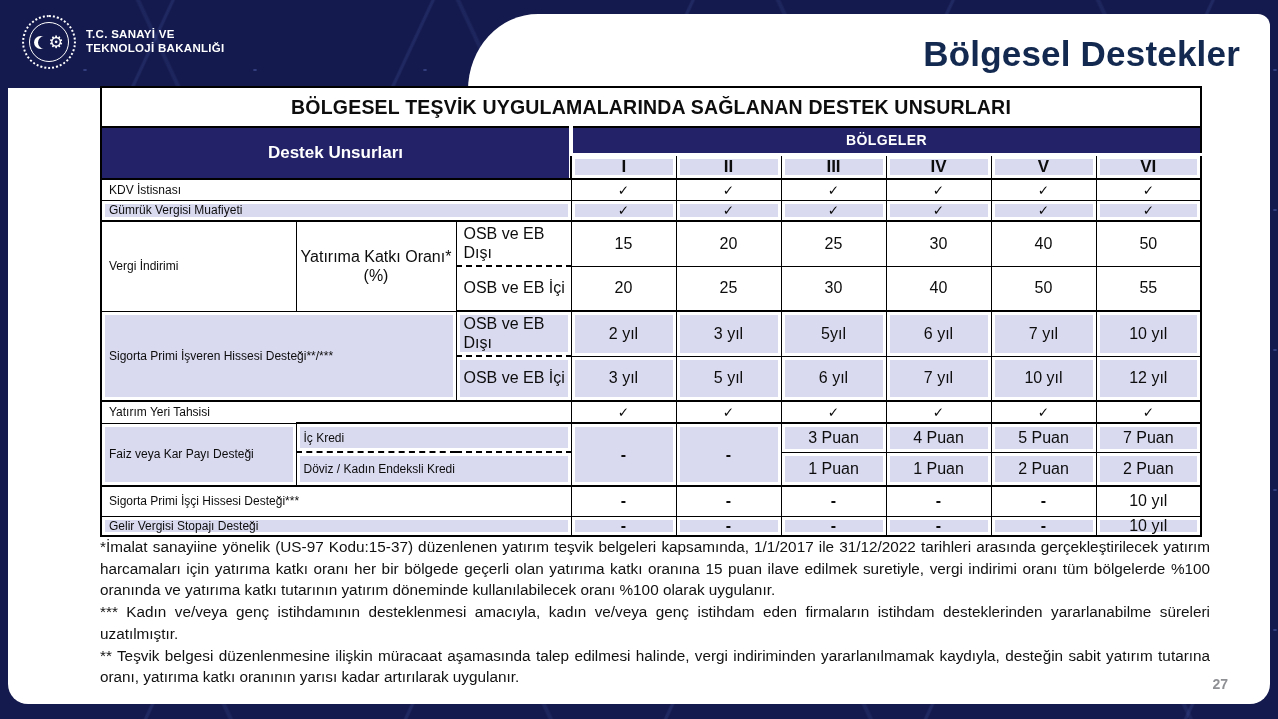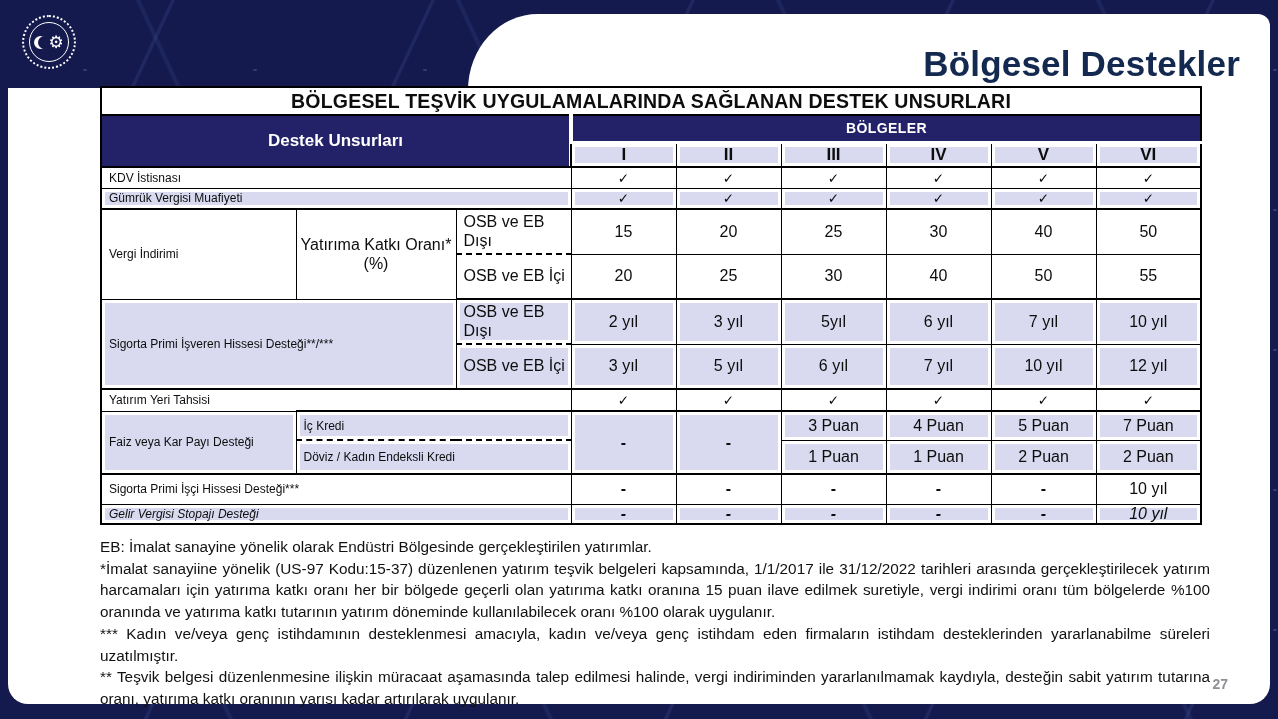--- a/index.html
+++ b/index.html
@@ -78,6 +78,10 @@
         <span class="gear">⚙</span>
       </div>
     </div>
+    <div class="ministry-name">
+      <div>T.C. SANAYİ VE</div>
+      <div>TEKNOLOJİ BAKANLIĞI</div>
+    </div>
   </div>
 
   <div class="page-title">Bölgesel Destekler</div>

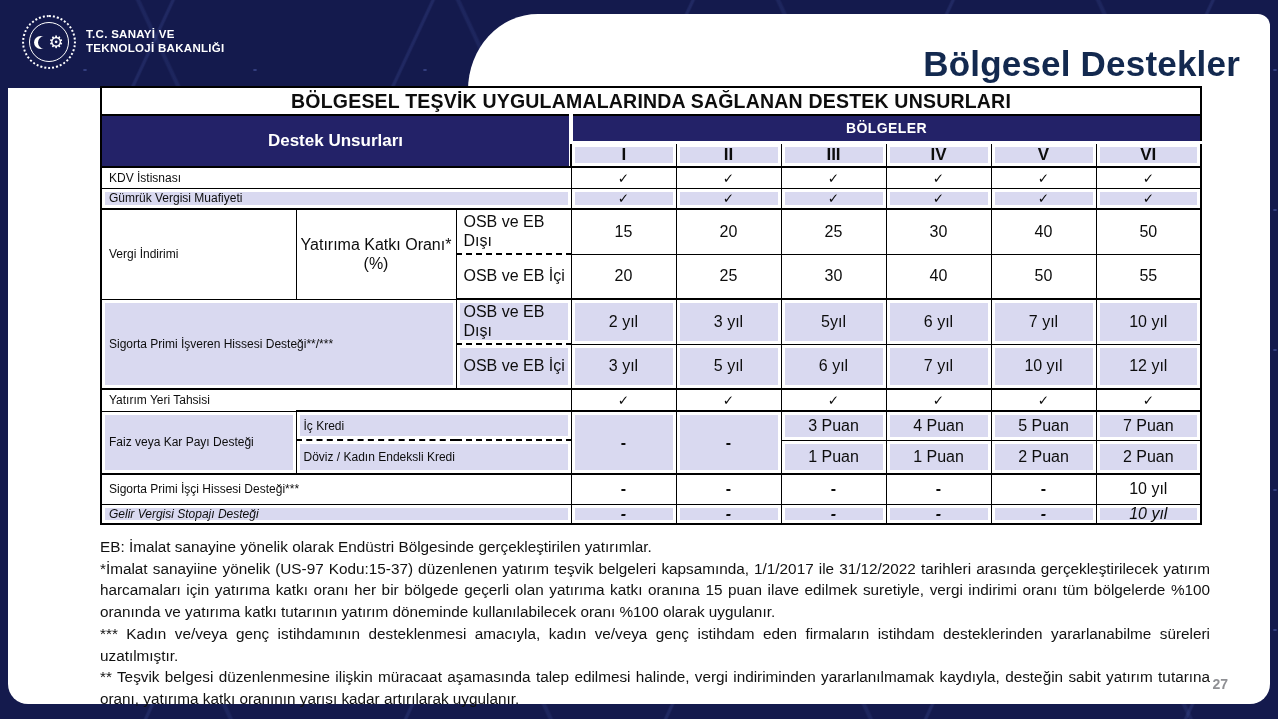--- a/index.html
+++ b/index.html
@@ -28,7 +28,7 @@
   .gear{color:#fff;font-size:17px;line-height:1;font-family:"DejaVu Sans",sans-serif;}
   .ministry-name{color:#fff;font-weight:bold;font-size:11.5px;line-height:1.2;letter-spacing:.3px;}
   
-  .page-title{position:absolute;top:44px;right:38px;z-index:3;
+  .page-title{position:absolute;top:34px;right:38px;z-index:3;
     font-size:35px;font-weight:bold;color:#13294f;letter-spacing:.2px;}
   
   table.maintable{position:absolute;left:100px;top:86px;width:1100px;z-index:3;

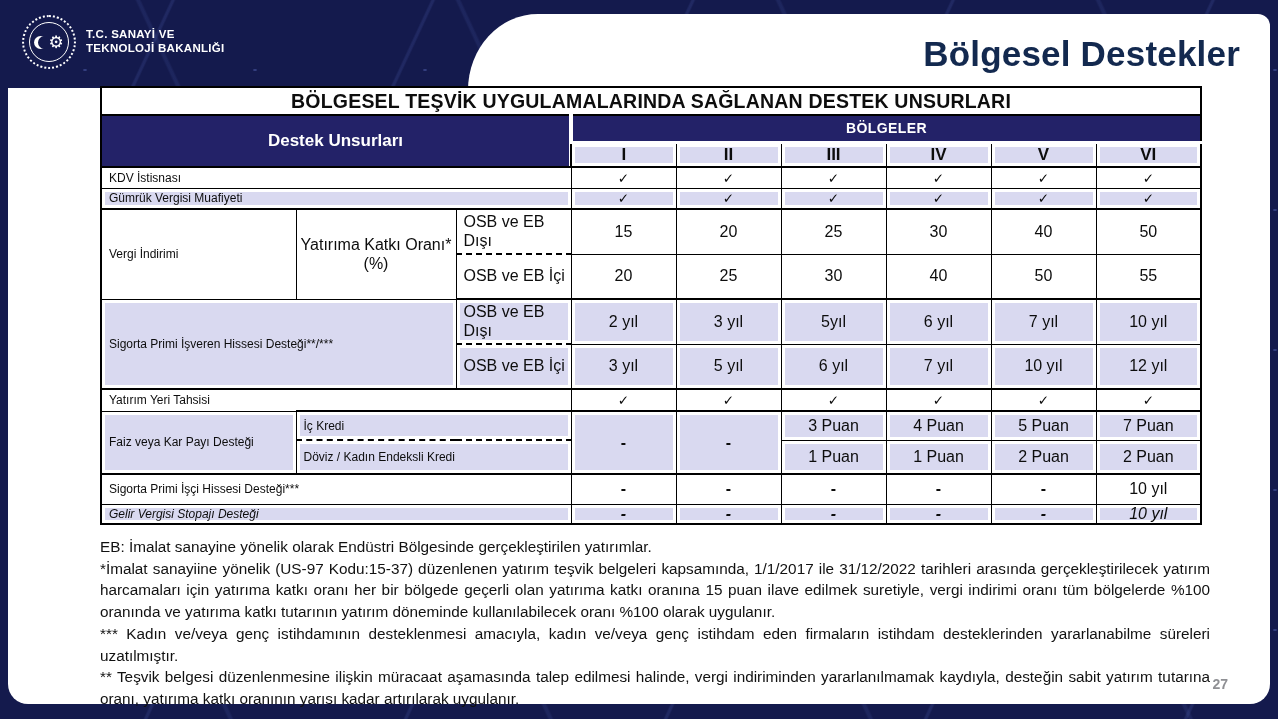--- a/index.html
+++ b/index.html
@@ -35,7 +35,7 @@
     border-collapse:collapse;table-layout:fixed;border:2.5px solid #000;background:#fff;}
   .maintable td{border:1px solid #000;padding:0 4px;overflow:hidden;color:#0d0d0d;
     vertical-align:middle;box-sizing:border-box;}
-  .rt{height:28px;} .rh1{height:27px;} .rh2{height:25px;} .r21{height:21px;}
+  .rt{height:40px;} .rh1{height:27px;} .rh2{height:25px;} .r21{height:21px;}
   .r45{height:45px;} .r22{height:22px;} .r29{height:29px;} .r34{height:34px;}
   .r30{height:30px;} .r24{height:16px;font-style:italic;}
   .title-cell{border:2.5px solid #000 !important;text-align:center;font-weight:bold;

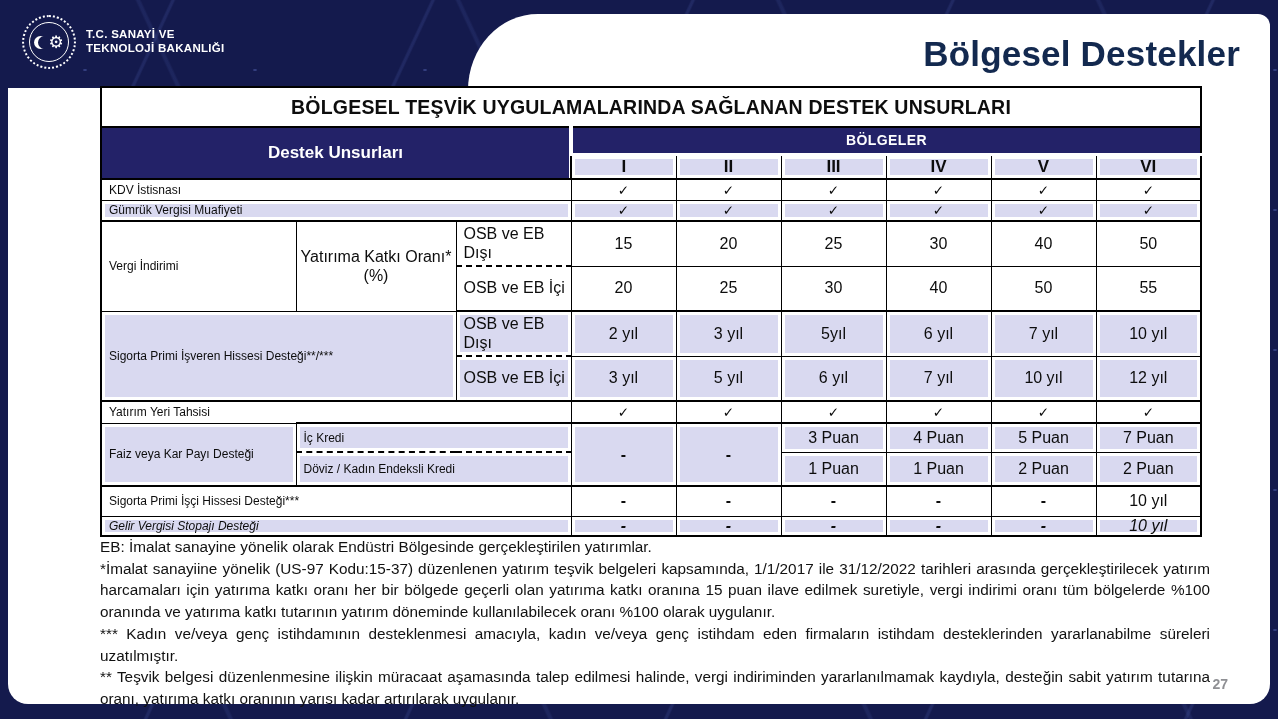--- a/index.html
+++ b/index.html
@@ -37,7 +37,7 @@
     vertical-align:middle;box-sizing:border-box;}
   .rt{height:40px;} .rh1{height:27px;} .rh2{height:25px;} .r21{height:21px;}
   .r45{height:45px;} .r22{height:22px;} .r29{height:29px;} .r34{height:34px;}
-  .r30{height:30px;} .r24{height:16px;font-style:italic;}
+  .r30{height:30px;} .r24{height:16px;}
   .title-cell{border:2.5px solid #000 !important;text-align:center;font-weight:bold;
     font-size:19.5px;color:#15154a;letter-spacing:.2px;}
   .nav{background:#232268;color:#fff !important;font-weight:bold;text-align:center;}

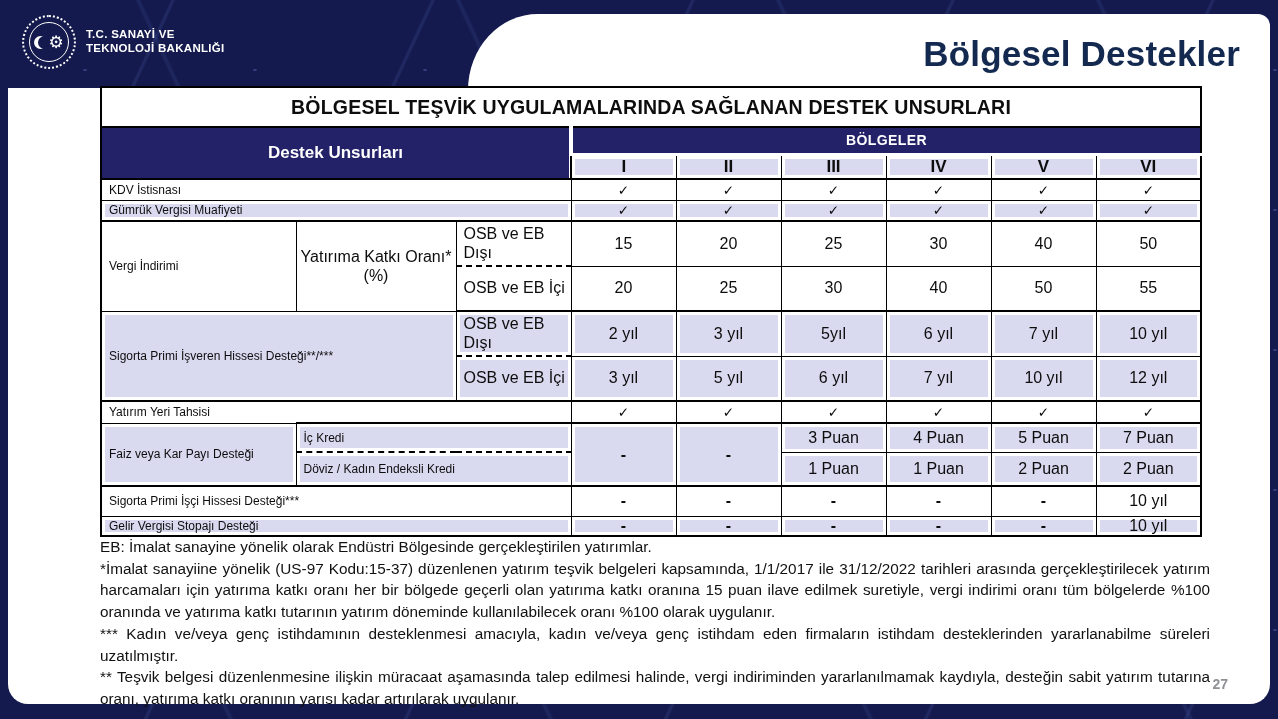--- a/index.html
+++ b/index.html
@@ -219,7 +219,6 @@
     </table>
 
   <div class="footnotes">
-    <p>EB: İmalat sanayine yönelik olarak Endüstri Bölgesinde gerçekleştirilen yatırımlar.</p>
     <p>*İmalat sanayiine yönelik (US-97 Kodu:15-37) düzenlenen yatırım teşvik belgeleri kapsamında, 1/1/2017 ile 31/12/2022 tarihleri arasında gerçekleştirilecek yatırım harcamaları için yatırıma katkı oranı her bir bölgede geçerli olan yatırıma katkı oranına 15 puan ilave edilmek suretiyle, vergi indirimi oranı tüm bölgelerde %100 oranında ve yatırıma katkı tutarının yatırım döneminde kullanılabilecek oranı %100 olarak uygulanır.</p>
     <p>*** Kadın ve/veya genç istihdamının desteklenmesi amacıyla, kadın ve/veya genç istihdam eden firmaların istihdam desteklerinden yararlanabilme süreleri uzatılmıştır.</p>
     <p>** Teşvik belgesi düzenlenmesine ilişkin müracaat aşamasında talep edilmesi halinde, vergi indiriminden yararlanılmamak kaydıyla, desteğin sabit yatırım tutarına oranı, yatırıma katkı oranının yarısı kadar artırılarak uygulanır.</p>

